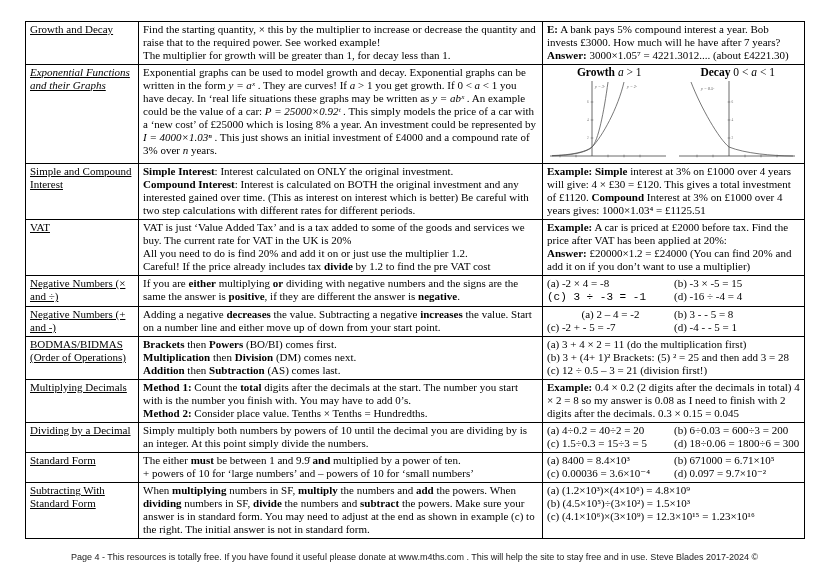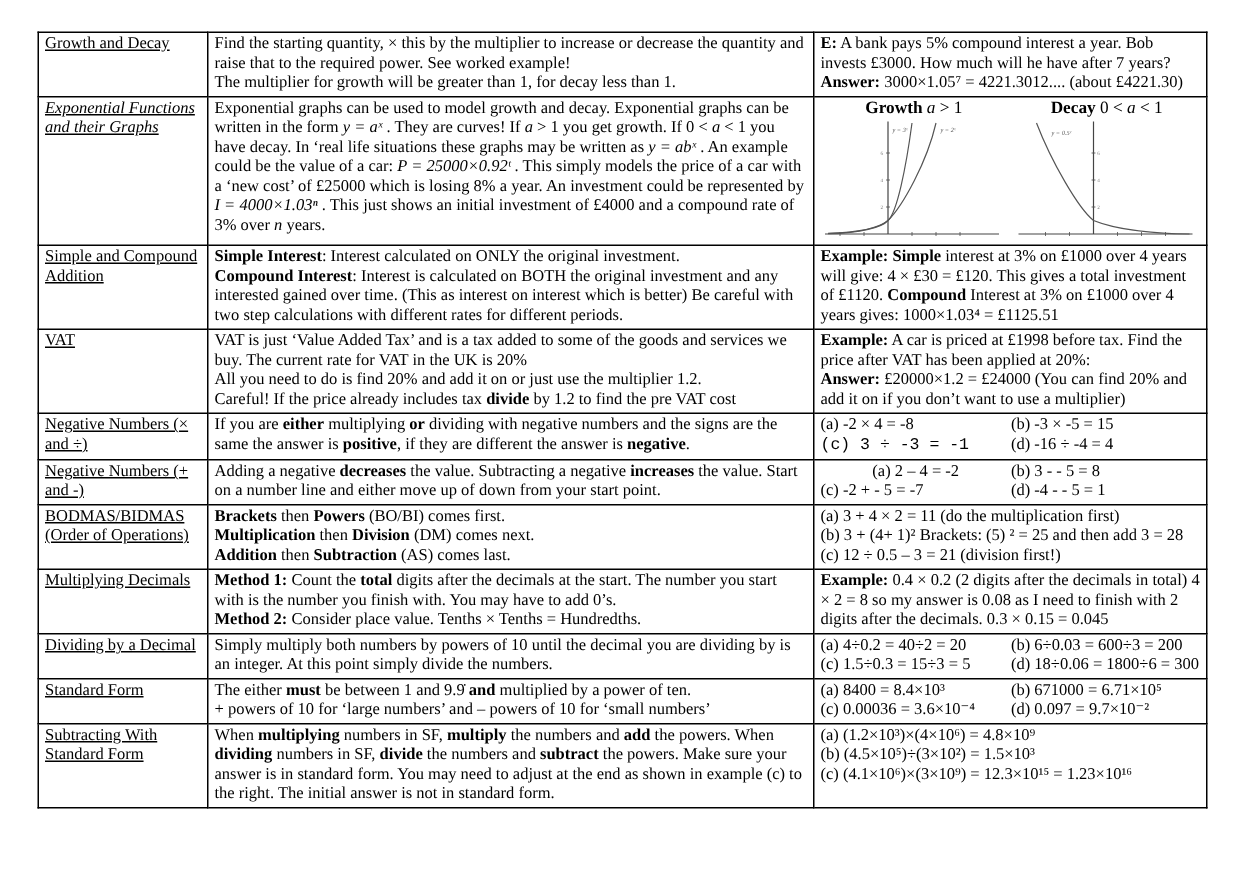--- a/index.html
+++ b/index.html
@@ -121,7 +121,7 @@
         </tr>
         <tr>
           <td class="cell topic">
-            <div class="line"><span>Simple and Compound Addition</span></div>
+            <div class="line"><span>Simple and Compound Interest</span></div>
           </td>
           <td class="cell expl">
             <div class="line"><span class="b">Simple Interest</span><span>: Interest calculated on ONLY the original investment.</span></div>

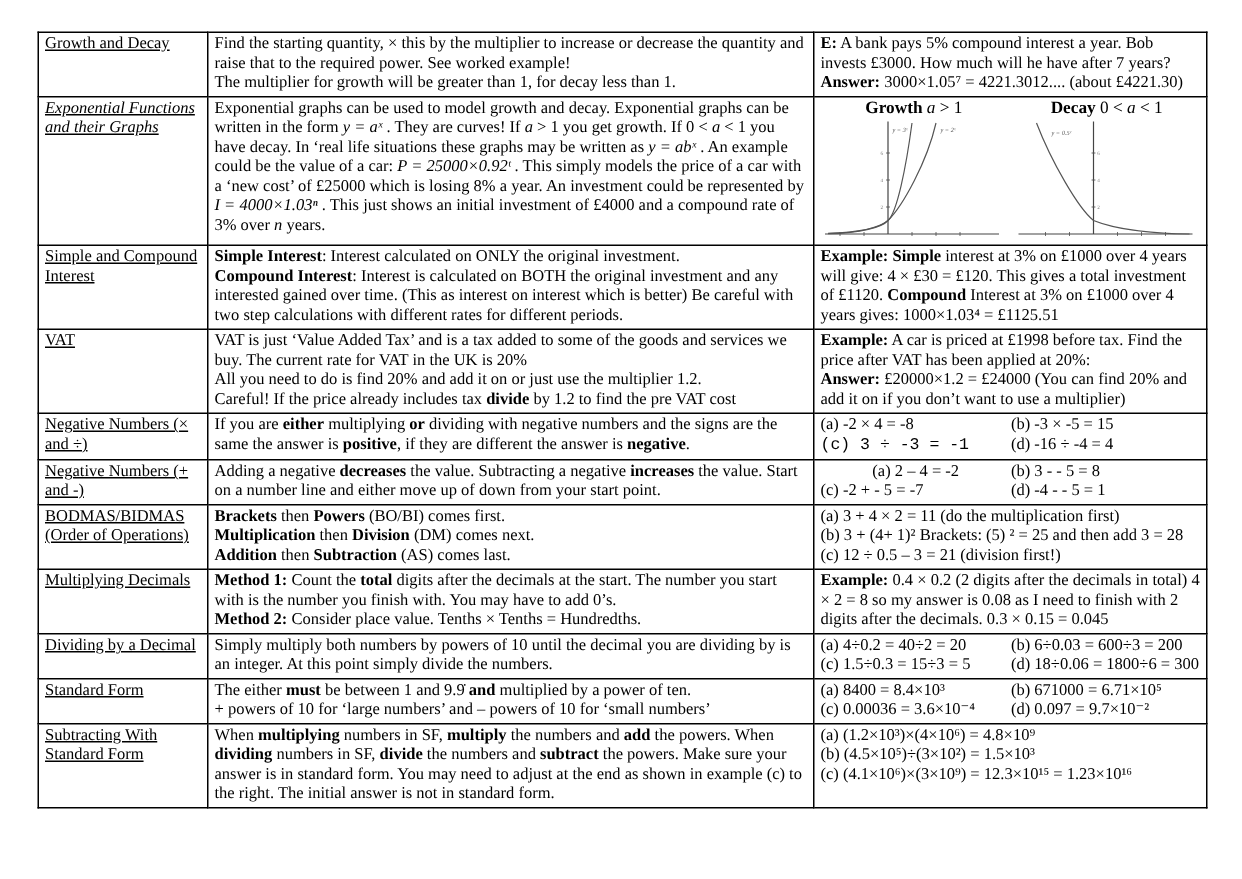--- a/index.html
+++ b/index.html
@@ -141,7 +141,7 @@
             <div class="line"><span>Careful! If the price already includes tax </span><span class="b">divide</span><span> by 1.2 to find the pre VAT cost</span></div>
           </td>
           <td class="cell ex">
-            <div class="line"><span class="b">Example:</span><span> A car is priced at £1998 before tax. Find the price after VAT has been applied at 20%:</span></div>
+            <div class="line"><span class="b">Example:</span><span> A car is priced at £2000 before tax. Find the price after VAT has been applied at 20%:</span></div>
             <div class="line"><span class="b">Answer:</span><span> £20000×1.2 = £24000 (You can find 20% and add it on if you don’t want to use a multiplier)</span></div>
           </td>
         </tr>

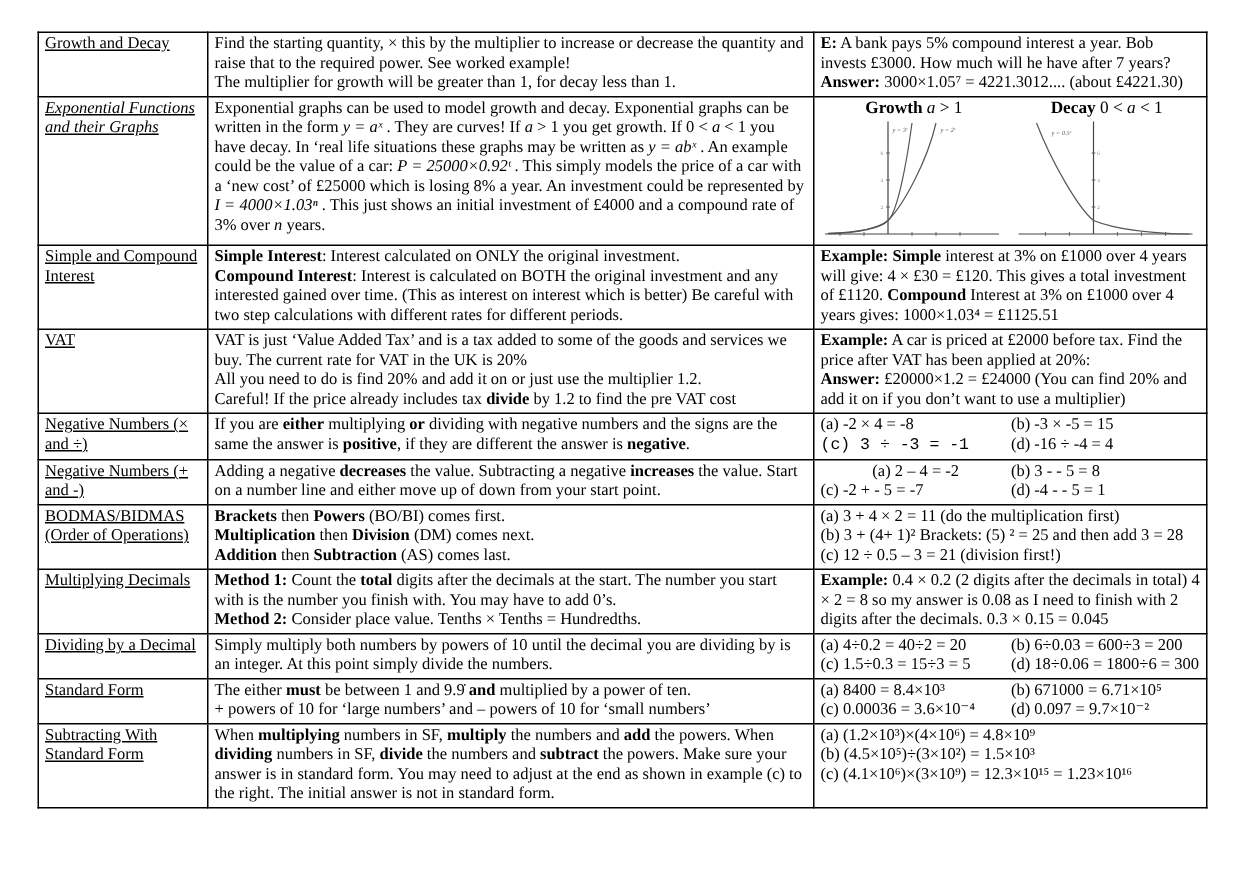--- a/index.html
+++ b/index.html
@@ -237,6 +237,7 @@
       </tbody>
   </table>
 
+  <div class="footer">Page 4  -  This resources is totally free. If you have found it useful please donate at www.m4ths.com . This will help the site to stay free and in use. Steve Blades 2017-2024 ©</div>
 </div>
 
 </body></html>

